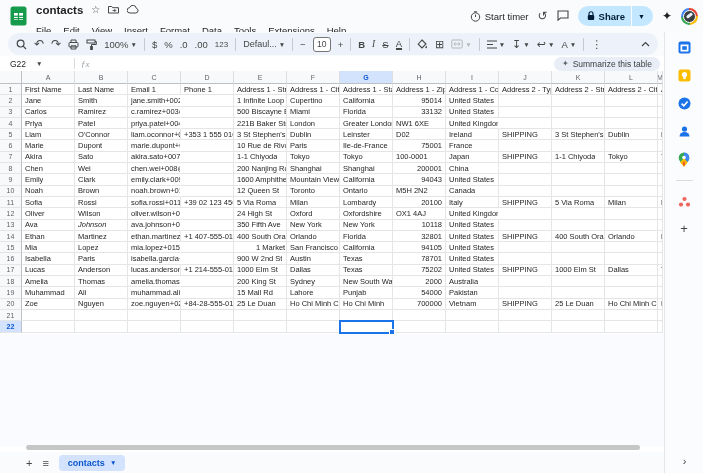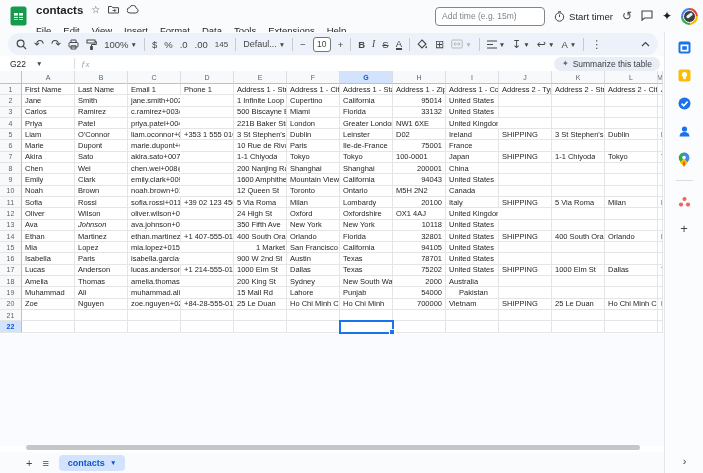--- a/index.html
+++ b/index.html
@@ -139,7 +139,6 @@
         </nav>
     </div>
     <div class="header-right">
-      <input class="time-input" placeholder="Add time (e.g. 15m)" style="">
       <span class="timer-btn">
         <svg width="11" height="11" viewBox="0 0 11 11" fill="none" stroke="#444746" stroke-width="1">
             <circle cx="5.5" cy="6" r="4.2"></circle>

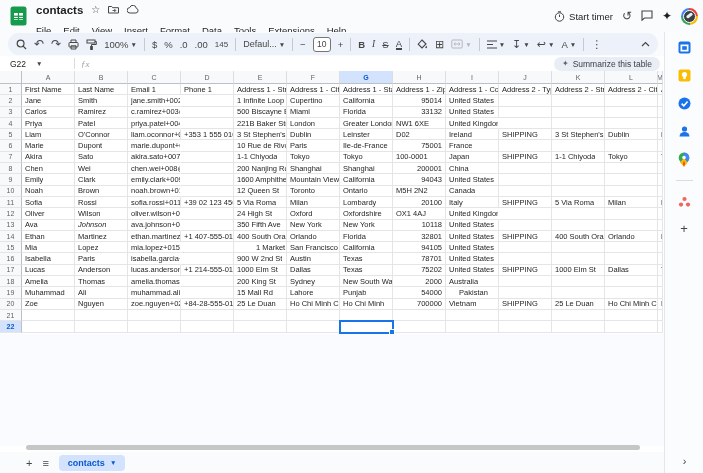--- a/index.html
+++ b/index.html
@@ -153,6 +153,15 @@
             <path d="M1 1 h10 v7 h-7.5 L1 10.2 z"></path>
           </svg>
       </span>
+      <div class="share-pill">
+        <svg width="8" height="10" viewBox="0 0 8 10" fill="none" stroke="#001d35" stroke-width="1.1">
+            <rect x="0.8" y="4" width="6.4" height="5" rx="1" fill="#001d35" stroke="none"></rect>
+            <path d="M2 4 V2.8 a2 2 0 0 1 4 0 V4"></path>
+          </svg>
+        <span class="lbl">Share</span>
+        <span class="share-sep"></span>
+        <span class="share-caret">▼</span>
+      </div>
       <span class="spark">✦</span>
       <div class="avatar">
           <div class="in"></div>

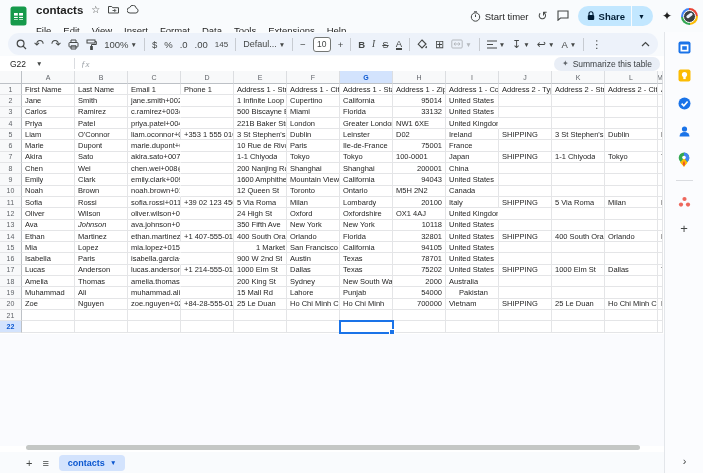--- a/index.html
+++ b/index.html
@@ -201,7 +201,7 @@
       <span class="ti">%</span>
       <span class="ti">.0</span>
       <span class="ti">.00</span>
-      <span class="ti" style="font-size:8px;">145</span>
+      <span class="ti" style="font-size:8px;">123</span>
       <span class="tsep"></span>
       <span class="ti fontbox">
           <span>Defaul...</span> 

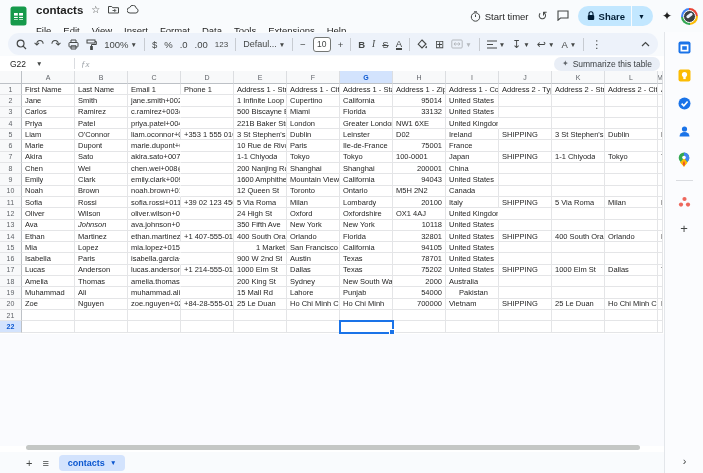--- a/index.html
+++ b/index.html
@@ -948,7 +948,7 @@
         <div class="g-cell num" style="width: 53px;">
           <span class="txt" style="width: 47px;">54000</span>
         </div>
-        <div class="g-cell" style="width: 53px; justify-content: center;">
+        <div class="g-cell" style="width: 53px;">
           <span class="txt" style="max-width: 49px;">Pakistan</span>
         </div>
         <div class="g-cell" style="width: 53px;"></div>

